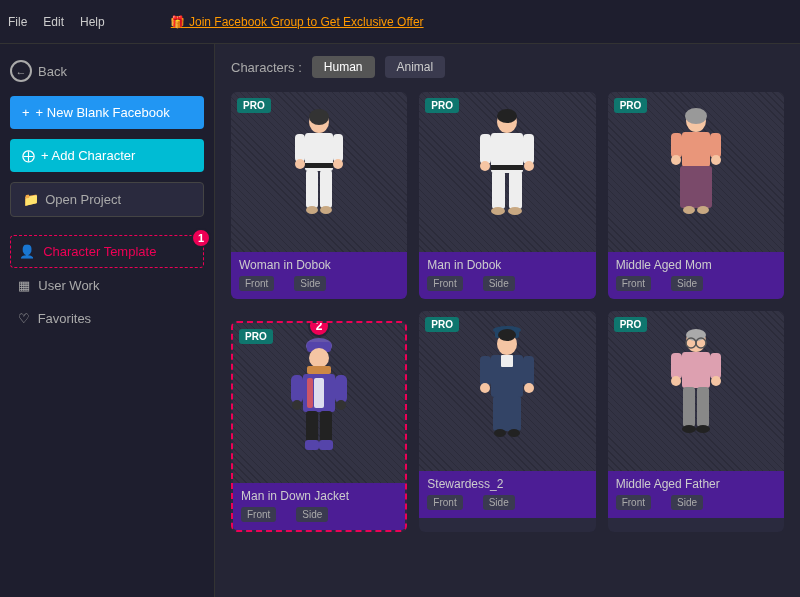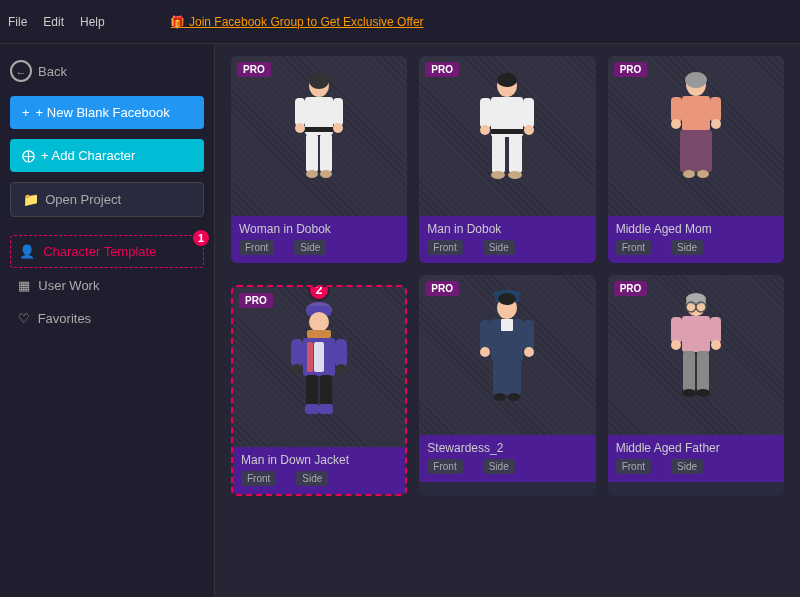--- a/index.html
+++ b/index.html
@@ -296,6 +296,11 @@
   </div>
 
   <div id="content">
+    <div class="char-header">
+      <span class="char-header-label">Characters :</span>
+      <button class="tab-btn active">Human</button>
+      <button class="tab-btn">Animal</button>
+    </div>
 
     <div class="char-grid">
 

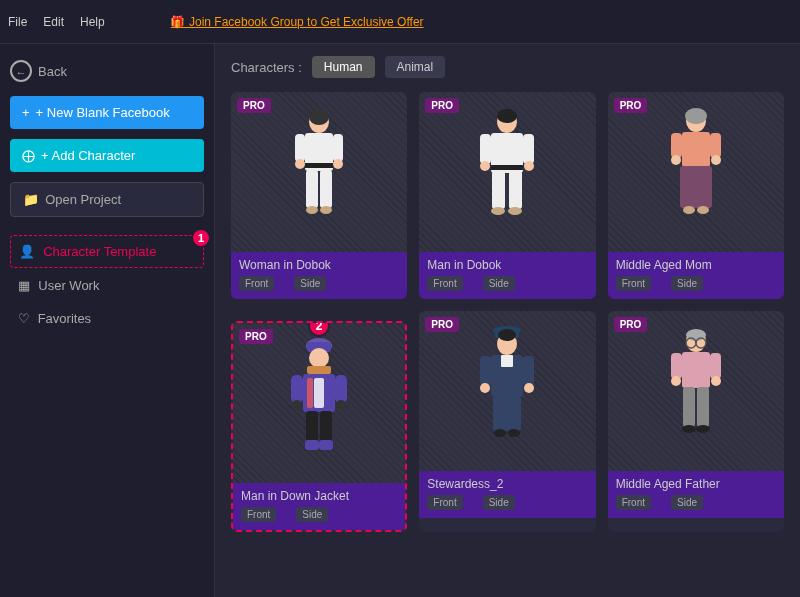--- a/index.html
+++ b/index.html
@@ -189,7 +189,7 @@
       position: absolute;
       top: 6px;
       left: 6px;
-      background: #701a75;
+      background: #0f766e;
       color: #fff;
       font-size: 10px;
       font-weight: bold;

